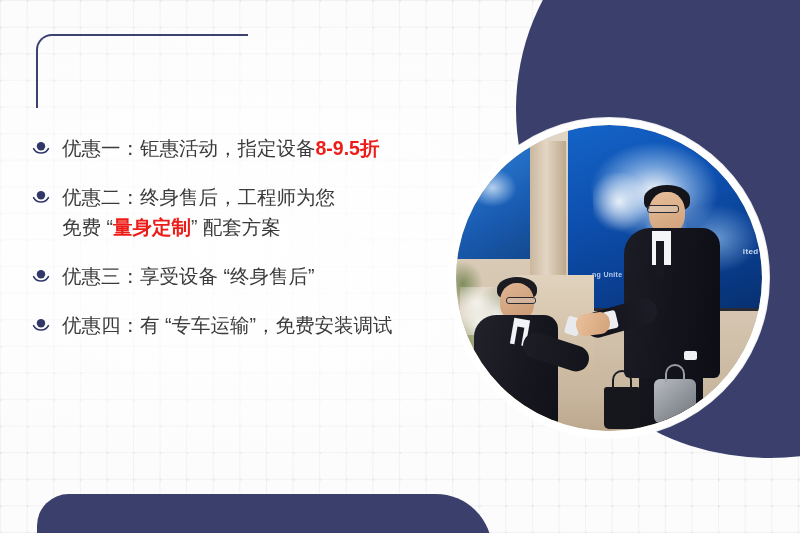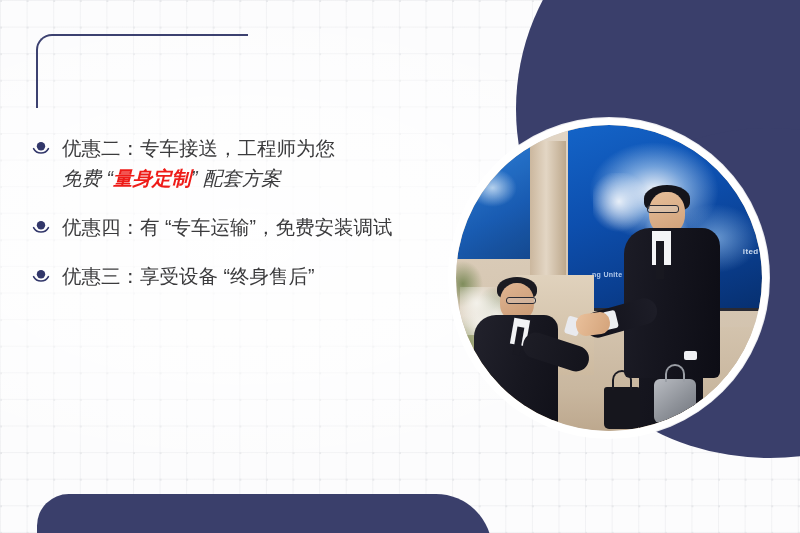--- a/index.html
+++ b/index.html
@@ -495,6 +495,17 @@
 
   <div class="bullets">
 
+    <div class="bullet-row">
+      <span class="bullet-icon">
+        <svg width="22" height="22" viewBox="0 0 22 22">
+          <circle cx="11" cy="8.2" r="4.2" fill="#32376a"></circle>
+          <path d="M3.6 10.6 A8.4 8.4 0 0 0 18.4 10.6" stroke="#32376a" stroke-width="1.6" fill="none" stroke-linecap="round"></path>
+        </svg>
+      </span>
+      <span class="bullet-text-wrap">
+        <span class="bullet-line"><span>优惠一：钜惠活动，指定设备</span><span class="red-bold">8-9.5折</span></span>
+      </span>
+    </div>
 
     <div class="bullet-row">
       <span class="bullet-icon">

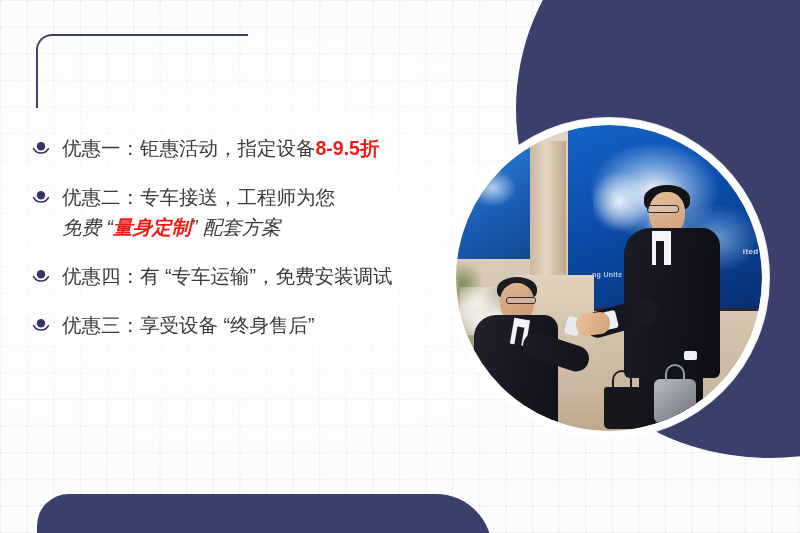--- a/index.html
+++ b/index.html
@@ -515,7 +515,7 @@
         </svg>
       </span>
       <span class="bullet-text-wrap">
-        <span class="bullet-line"><span>优惠二：专车接送，工程师为您</span></span>
+        <span class="bullet-line"><span>优惠二：终身售后，工程师为您</span></span>
         <span class="bullet-line"><span>免费 </span><span class="quote">“</span><span class="red-bold">量身定制</span><span class="quote">”</span><span> 配套方案</span></span>
       </span>
     </div>

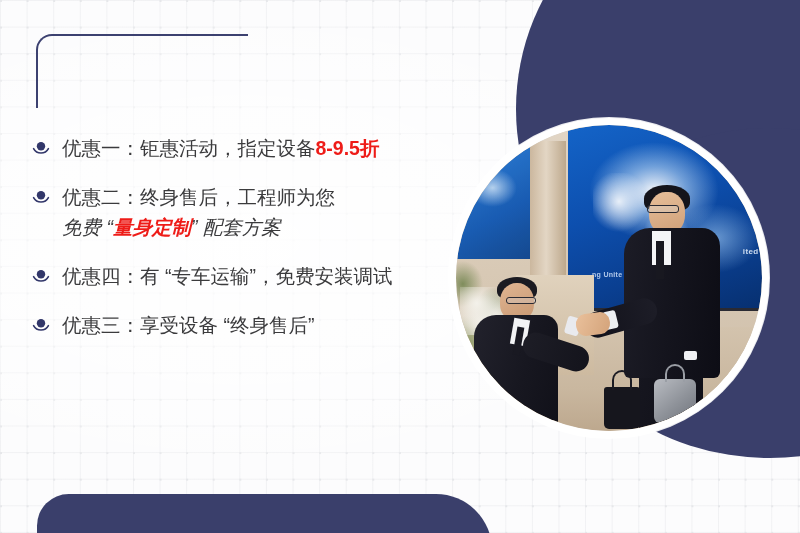--- a/index.html
+++ b/index.html
@@ -141,7 +141,7 @@
     color: #3b3b3d;
     white-space: nowrap;
   }
-  .bullet-line + .bullet-line { margin-top: 17px; font-style: italic; }
+  .bullet-line + .bullet-line { margin-top: 17px; }
   .bullet-line .red-bold {
     color: #ee1c18;
     font-weight: bold;

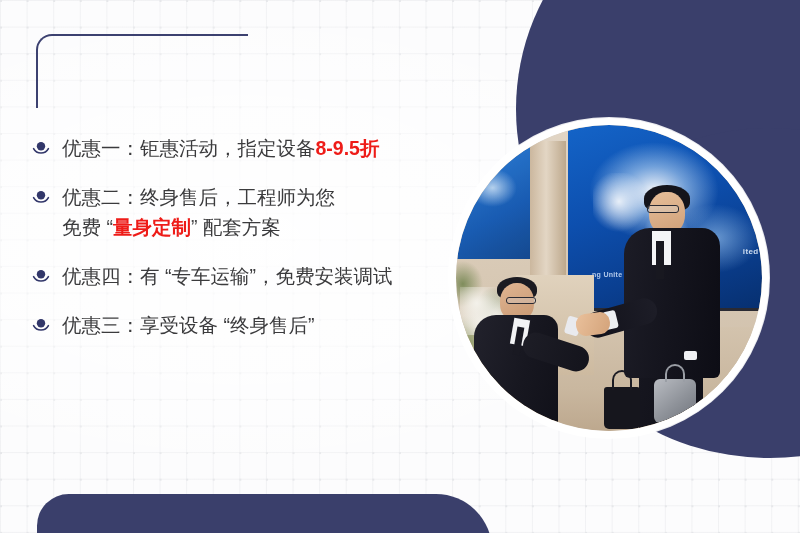--- a/index.html
+++ b/index.html
@@ -528,7 +528,7 @@
         </svg>
       </span>
       <span class="bullet-text-wrap">
-        <span class="bullet-line">优惠四：有 “专车运输”，免费安装调试</span>
+        <span class="bullet-line">优惠三：享受设备 “终身售后”</span>
       </span>
     </div>
 
@@ -540,7 +540,7 @@
         </svg>
       </span>
       <span class="bullet-text-wrap">
-        <span class="bullet-line">优惠三：享受设备 “终身售后”</span>
+        <span class="bullet-line">优惠四：有 “专车运输”，免费安装调试</span>
       </span>
     </div>
 

